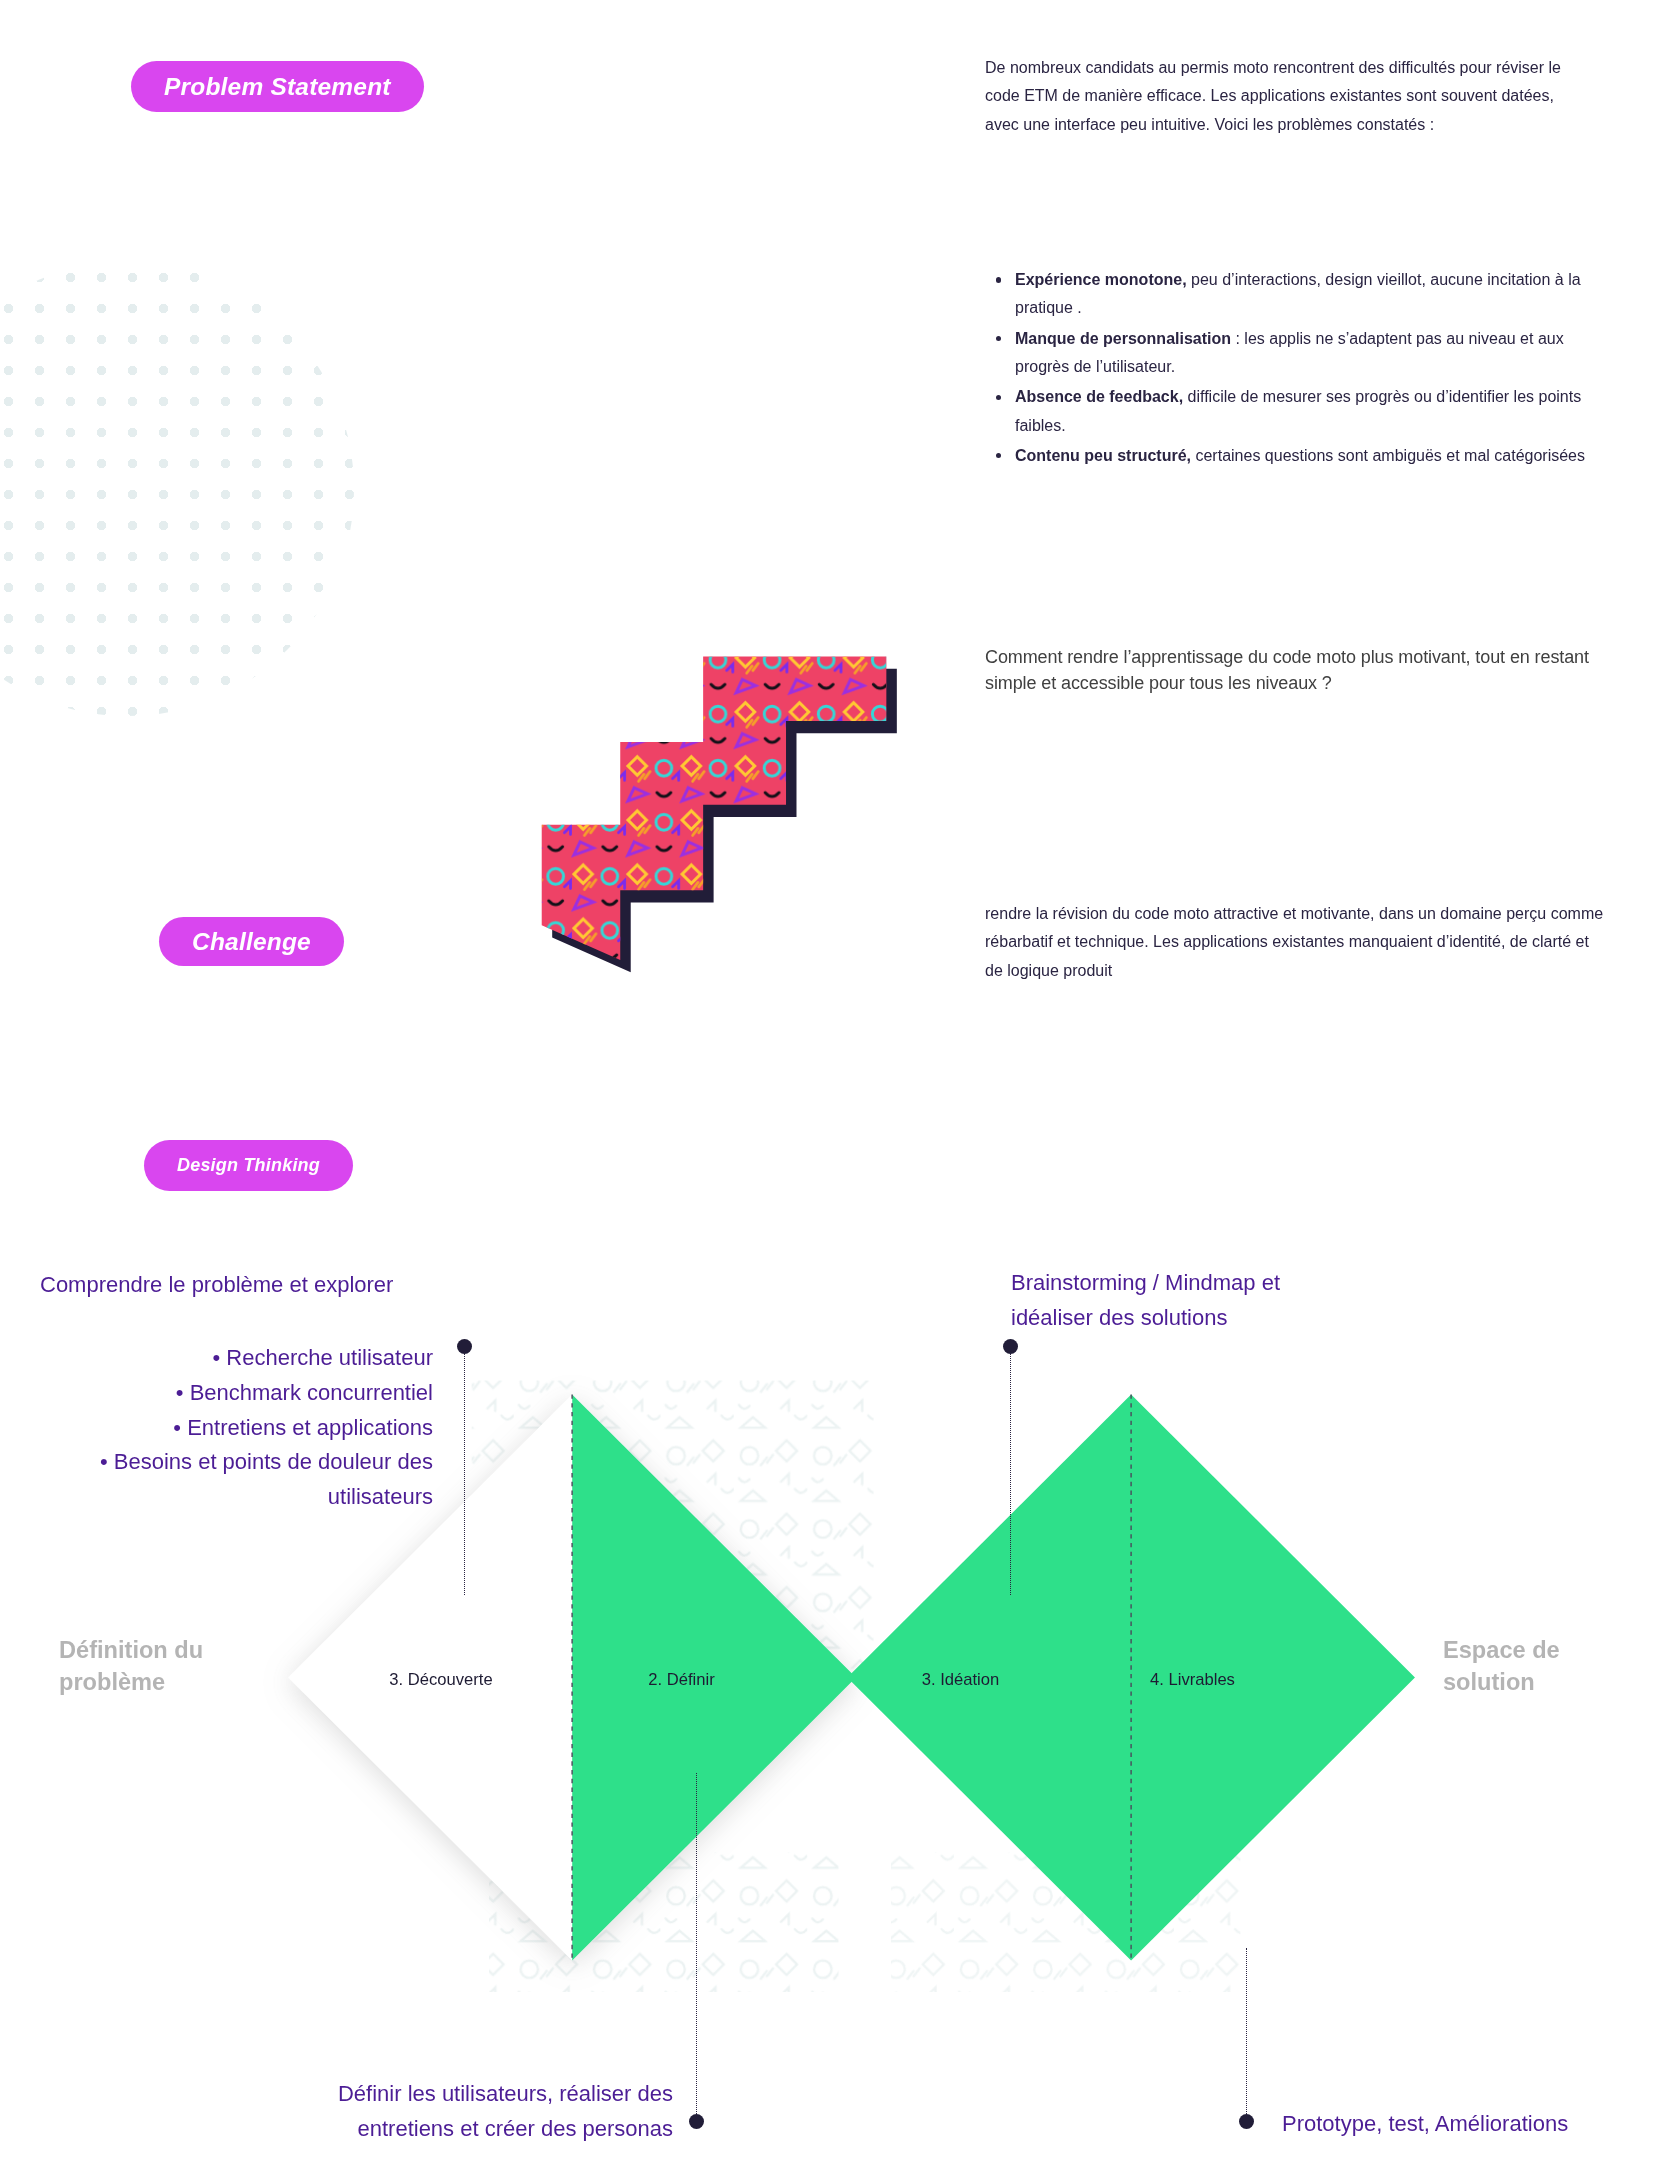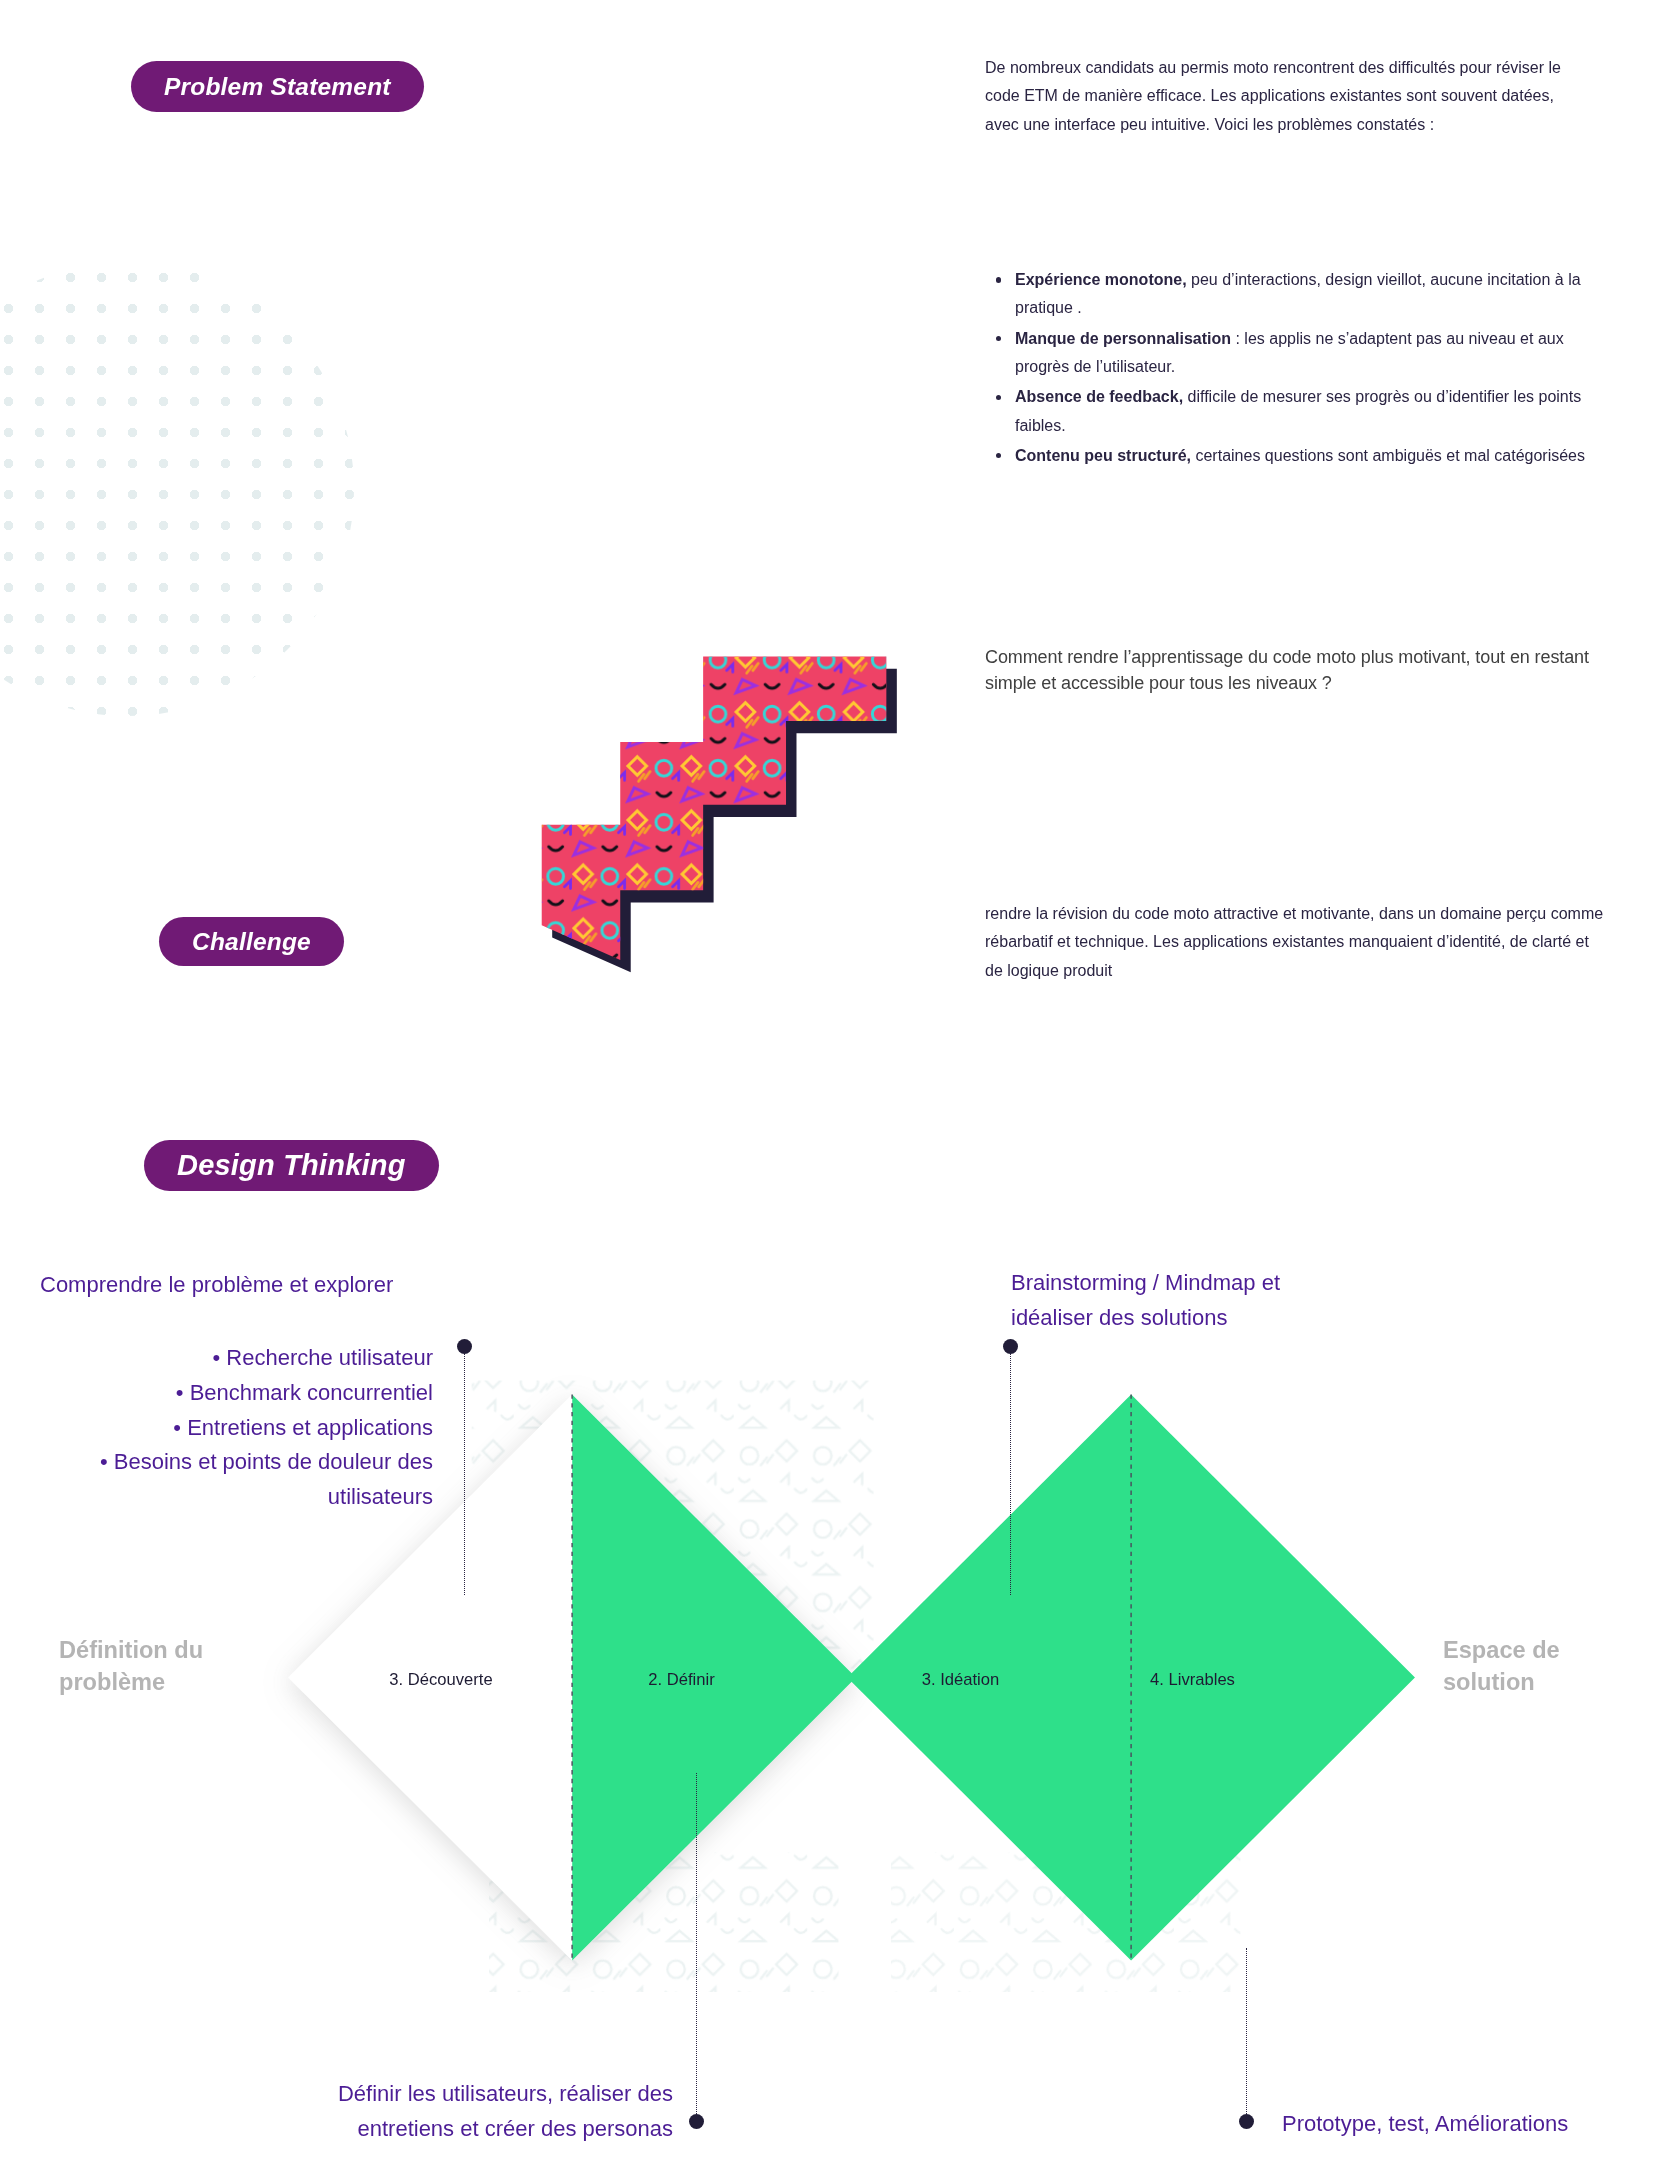--- a/index.html
+++ b/index.html
@@ -39,7 +39,7 @@
     display: inline-flex;
     align-items: center;
     justify-content: center;
-    background: #701a75;
+    background: #d946ef;
     color: #ffffff;
     border-radius: 873px;
     font-style: italic;

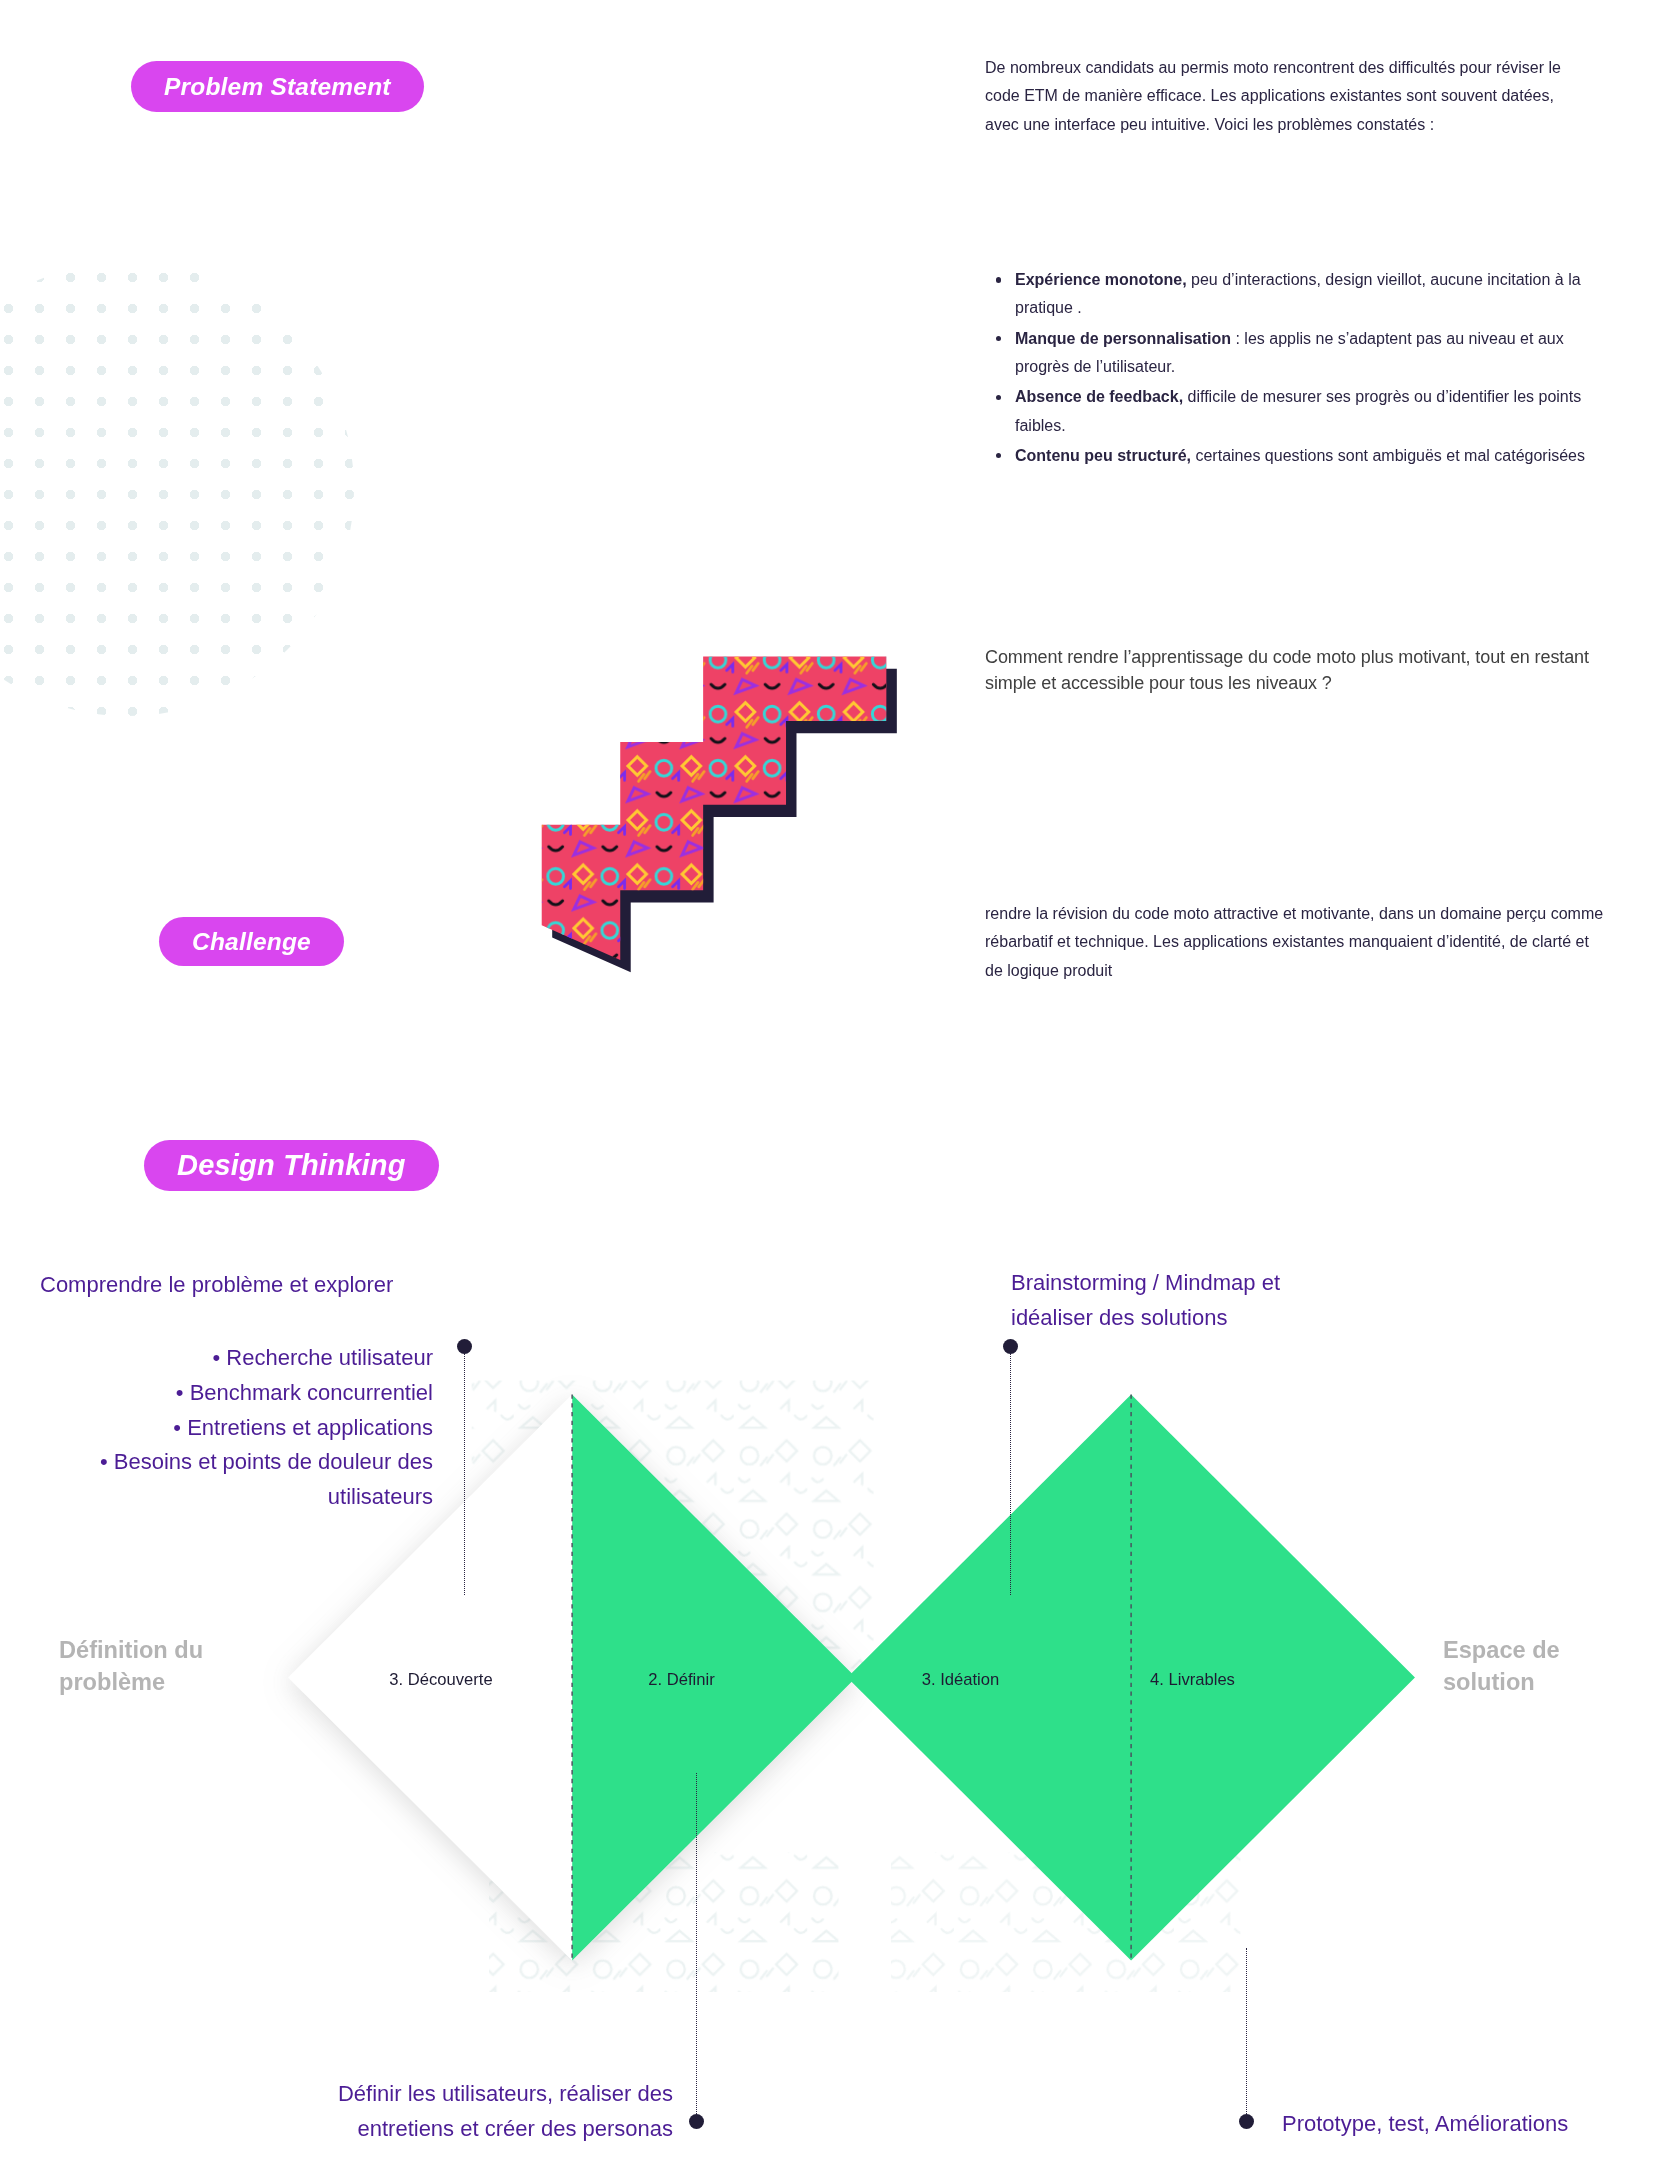--- a/index.html
+++ b/index.html
@@ -49,7 +49,7 @@
   }
   .pill-problem { left: 131px; top: 61px;   height: 51px; padding: 0 33px; font-size: 24.5px; }
   .pill-challenge { left: 159px; top: 917px; height: 49px; padding: 0 33px; font-size: 24.5px; }
-  .pill-dt { left: 144px; top: 1140px; height: 51px; padding: 0 33px; font-size: 29px; }
+  .pill-dt { left: 144px; top: 1140px; height: 51px; padding: 0 33px; font-size: 18px; }
 
   
   .copy-col {

